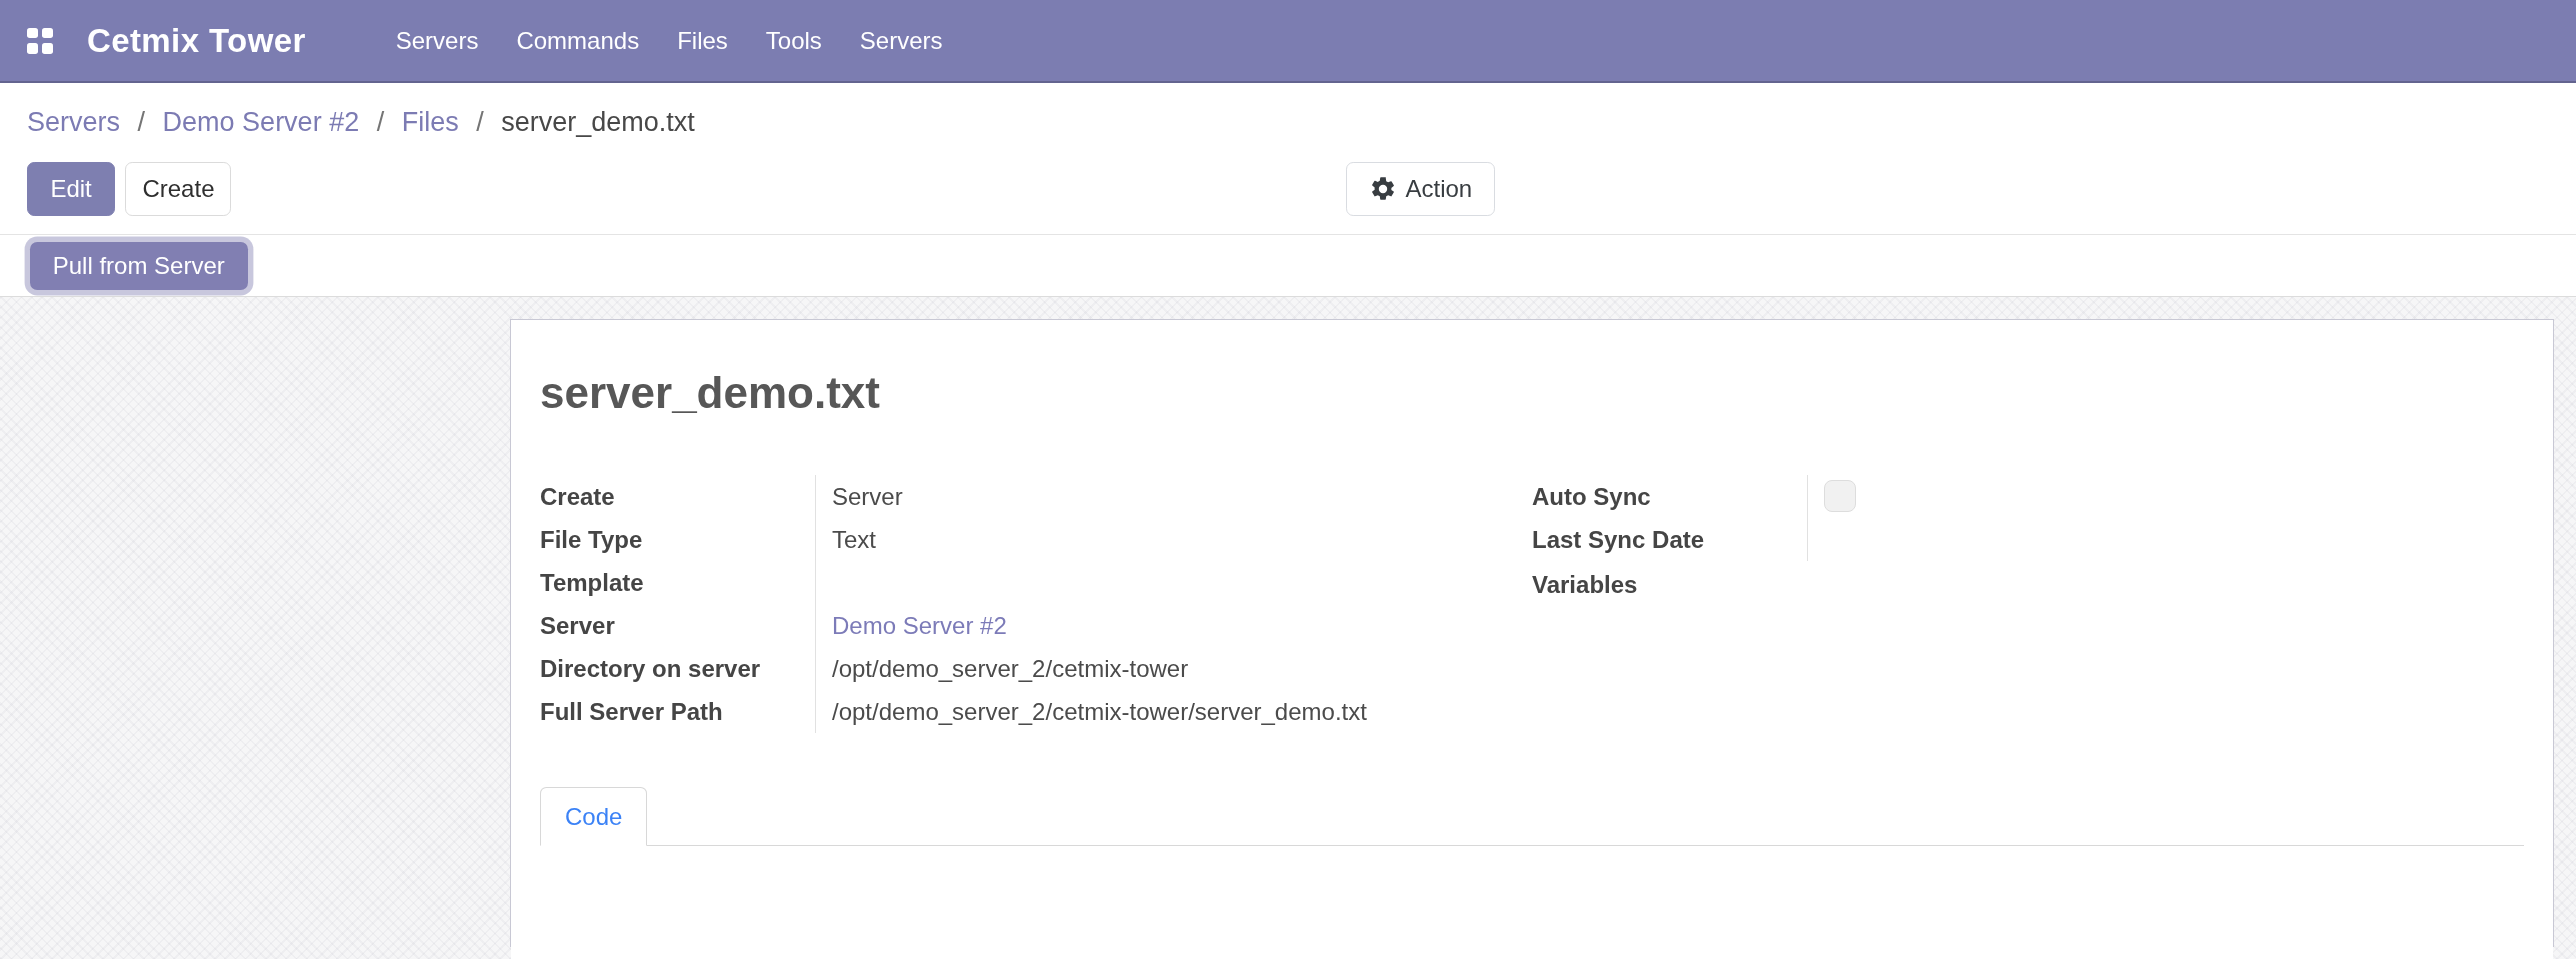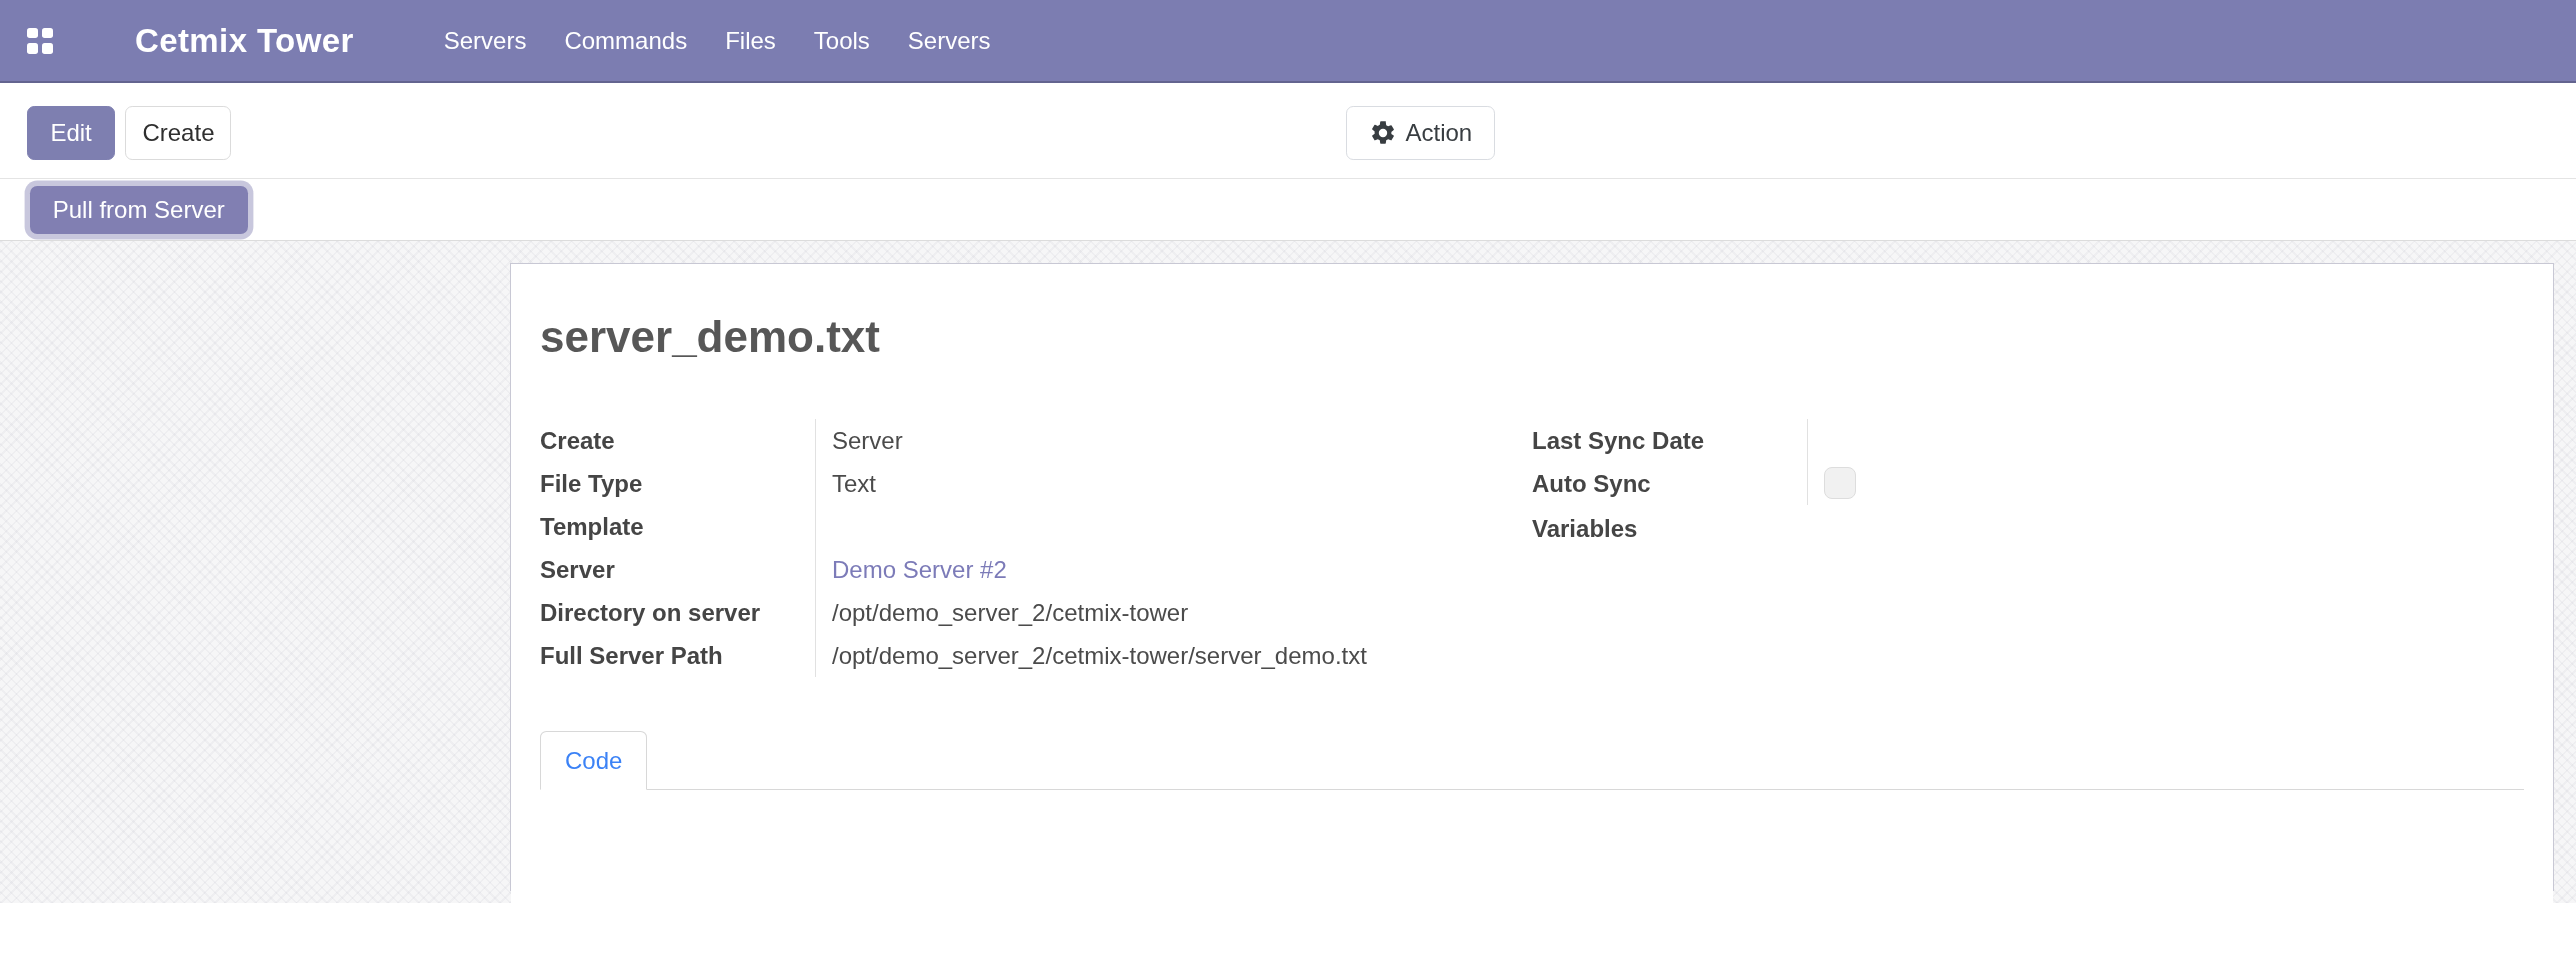--- a/index.html
+++ b/index.html
@@ -22,7 +22,7 @@
   .apps-icon span { background: #fff; border-radius: 2.7px; }
   .brand {
     color: #fff; font-size: 33px; font-weight: 700; letter-spacing: 0.4px;
-    margin-right: 90px; cursor: pointer; white-space: nowrap; margin-left: 48px;
+    margin-right: 90px; cursor: pointer; white-space: nowrap;
   }
   .nav-menu { display: flex; gap: 38px; align-items: center; }
   .nav-menu .nav-item { color: #fff; font-size: 24px; text-decoration: none; cursor: pointer; white-space: nowrap; }

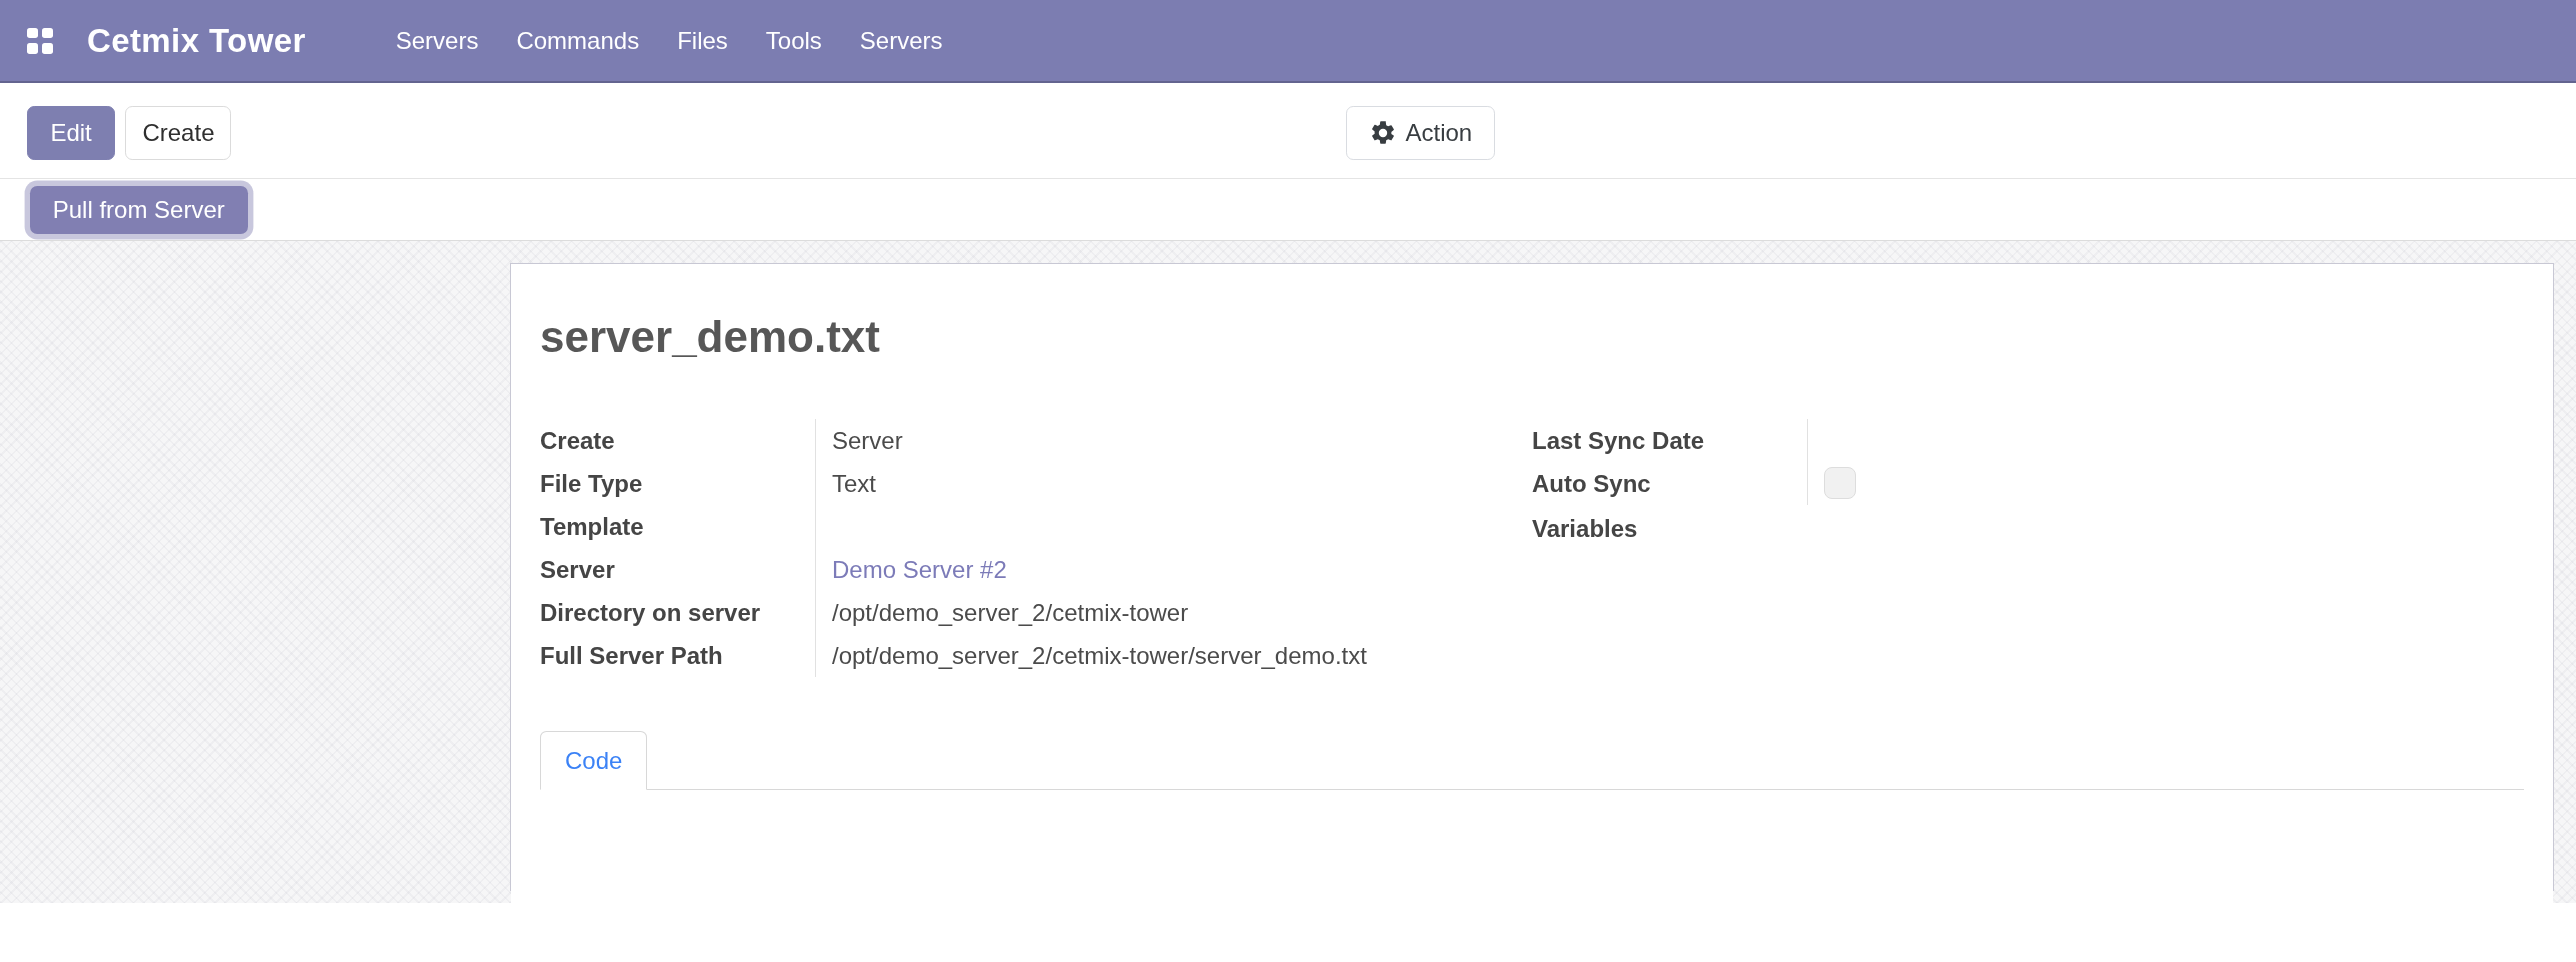--- a/index.html
+++ b/index.html
@@ -125,6 +125,15 @@
 </header>
 
 <section class="control-panel">
+  <div class="breadcrumb">
+    <a class="crumb">Servers</a>
+    <span class="sep">/</span>
+    <a class="crumb">Demo Server #2</a>
+    <span class="sep">/</span>
+    <a class="crumb">Files</a>
+    <span class="sep">/</span>
+    <span class="current">server_demo.txt</span>
+  </div>
   <div class="cp-buttons">
     <button class="btn btn-primary btn-edit">Edit</button>
     <button class="btn btn-default">Create</button>

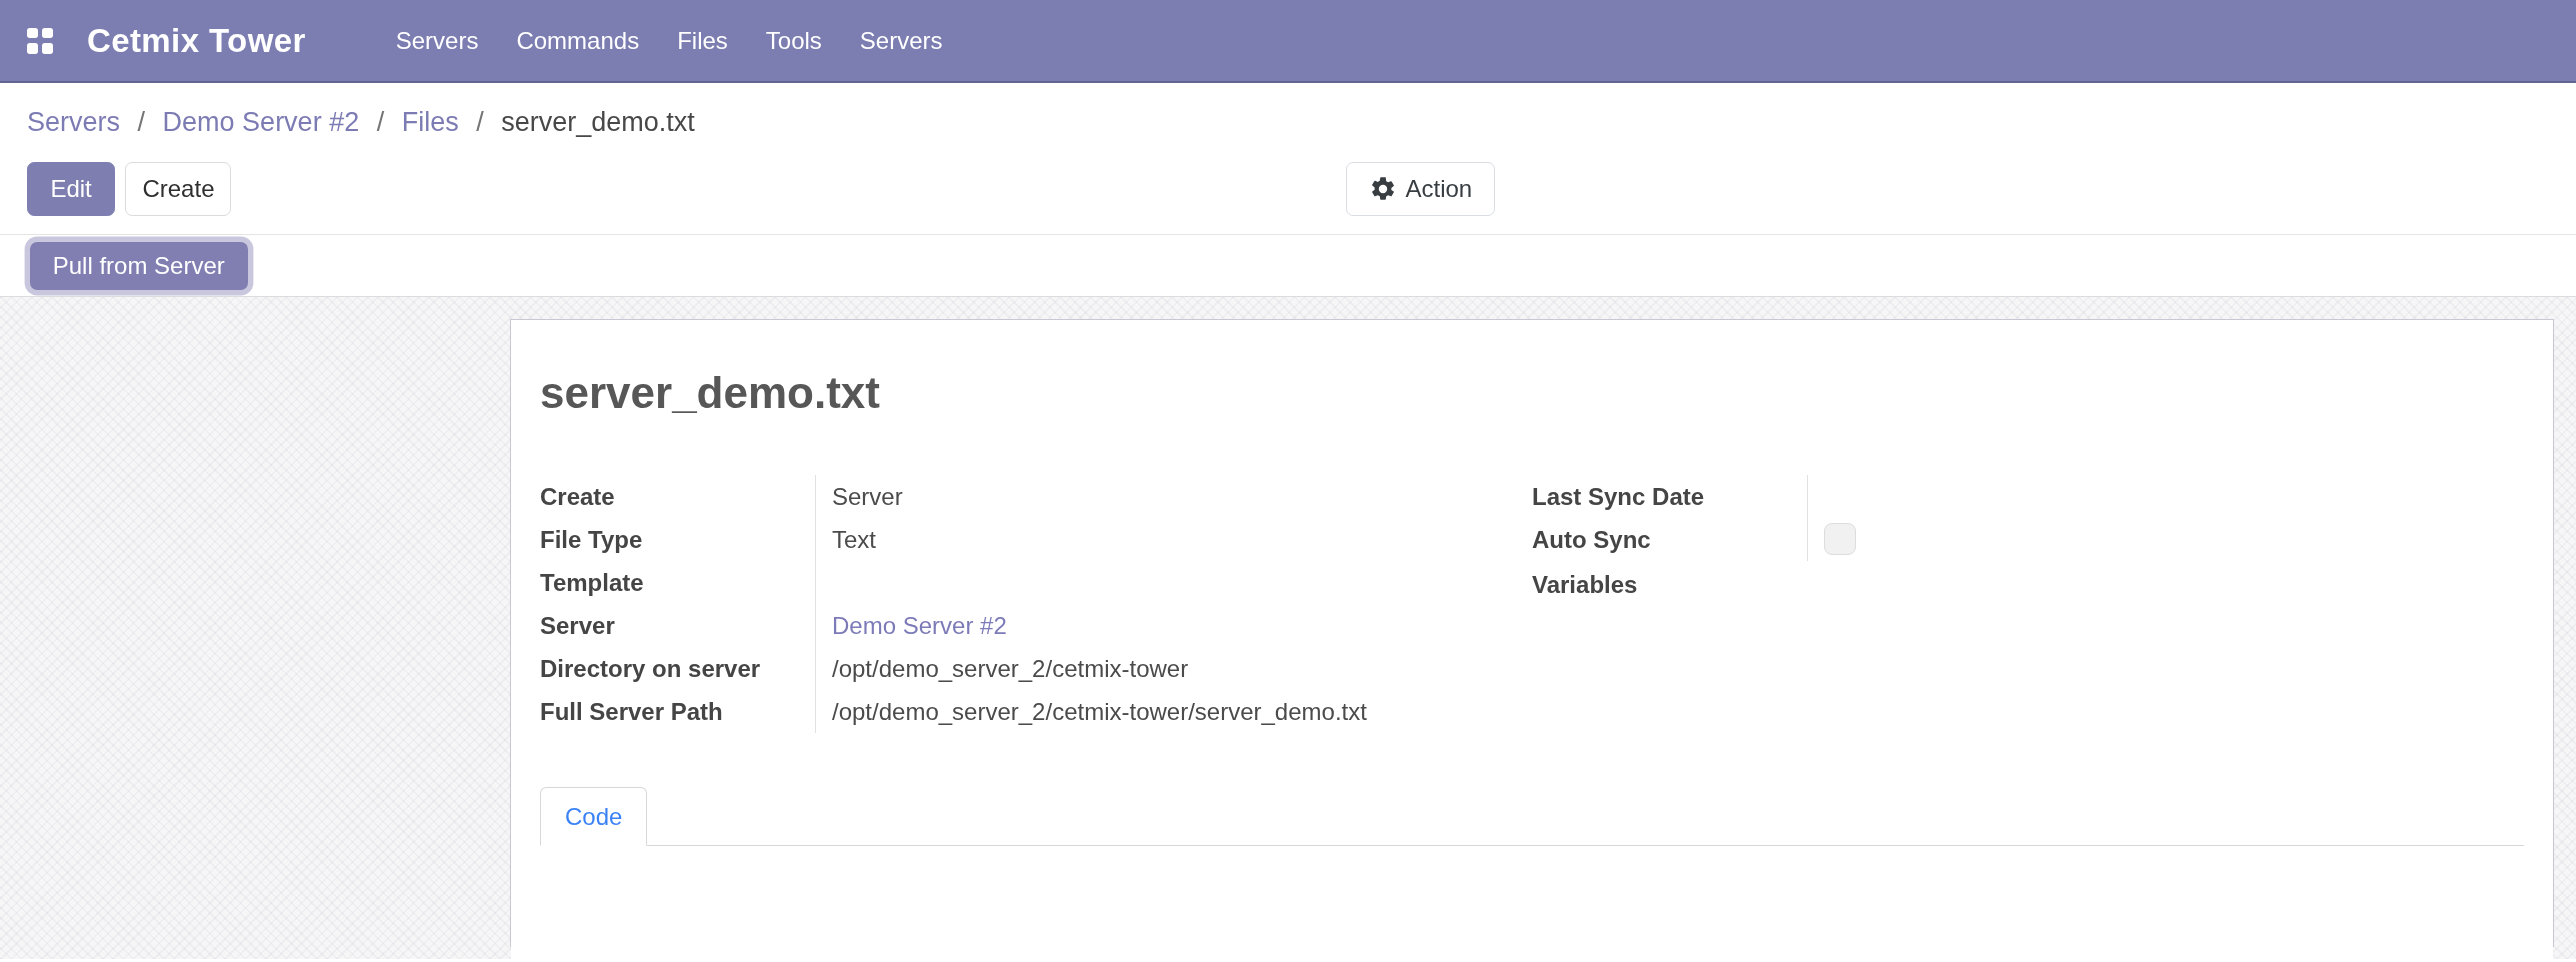--- a/index.html
+++ b/index.html
@@ -189,15 +189,15 @@
 
       <div class="group">
         <div class="f-row">
-          <div class="f-label">Last Sync Date</div>
-          <div class="f-value"></div>
-        </div>
-        <div class="f-row">
           <div class="f-label">Auto Sync</div>
           <div class="f-value">
             <div class="checkbox"></div>
           </div>
         </div>
+        <div class="f-row">
+          <div class="f-label">Last Sync Date</div>
+          <div class="f-value"></div>
+        </div>
         <div class="f-row" style="min-height:48px;">
           <div class="f-label">Variables</div>
         </div>

